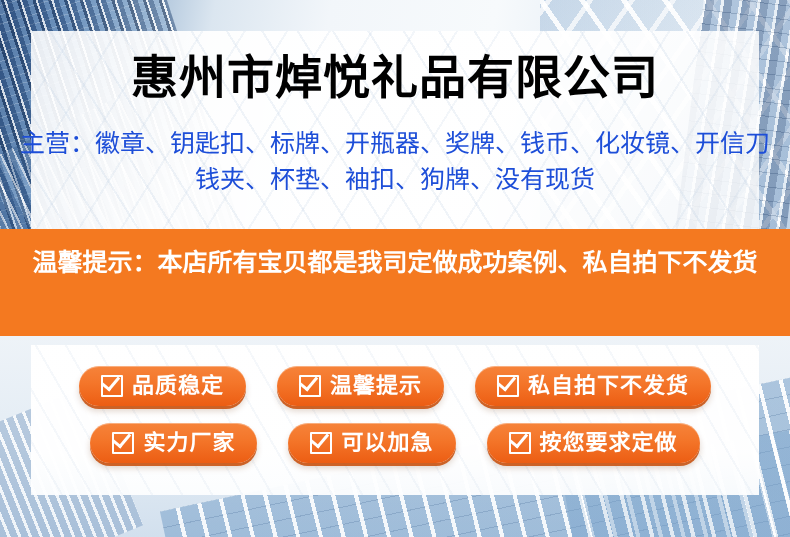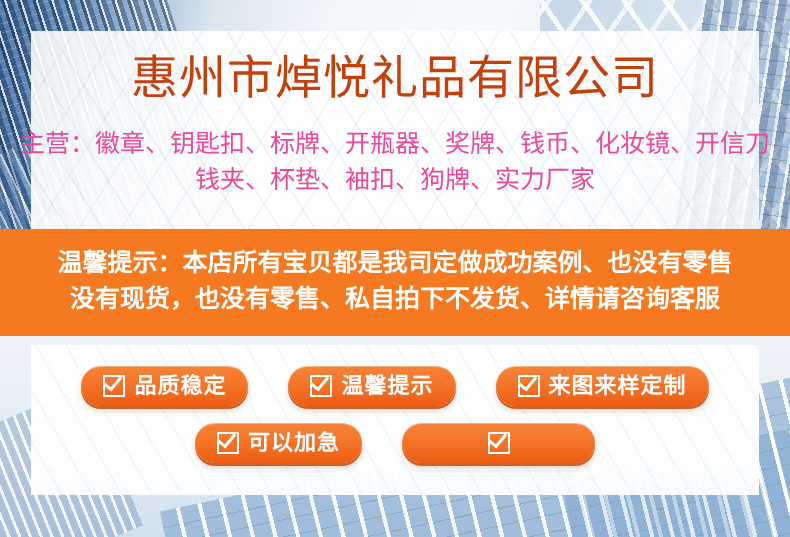--- a/index.html
+++ b/index.html
@@ -127,8 +127,8 @@
     padding-top: 50px;
     font-size: 47px;
     line-height: 56px;
-    font-weight: normal;
-    color: #c2410c;
+    font-weight: bold;
+    color: #000000;
     letter-spacing: 1px;
     font-family: "DejaVu Sans", "Liberation Sans", sans-serif;
   }

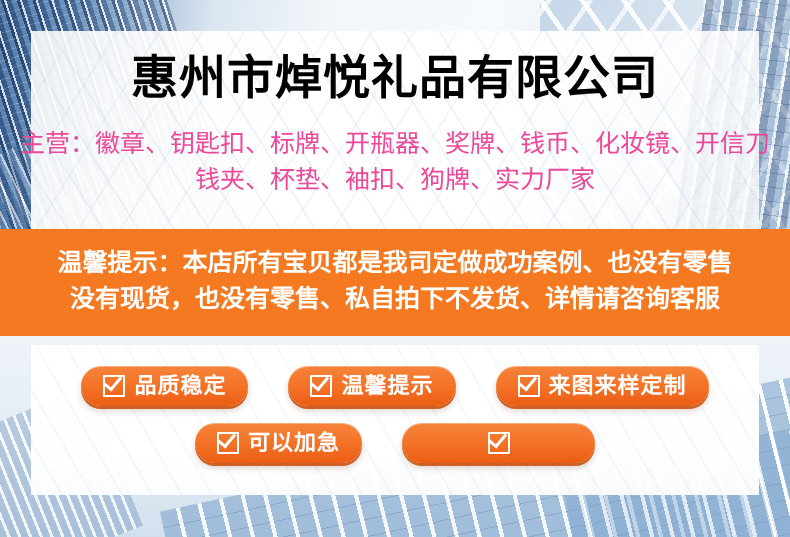--- a/index.html
+++ b/index.html
@@ -135,7 +135,7 @@
   .scope-line {
     font-size: 25px;
     line-height: 34px;
-    color: #ec4899;
+    color: #1d4ed8;
     letter-spacing: 0px;
     font-family: "DejaVu Sans", "Liberation Sans", sans-serif;
   }

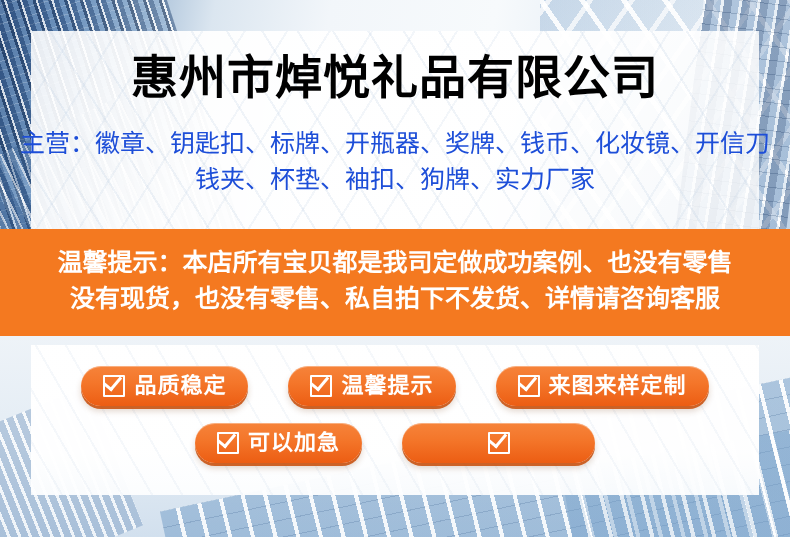--- a/index.html
+++ b/index.html
@@ -312,7 +312,7 @@
   <div class="header-text">
     <h1 class="company-title">惠州市焯悦礼品有限公司</h1>
     <div class="scope-line scope-1">主营：徽章、钥匙扣、标牌、开瓶器、奖牌、钱币、化妆镜、开信刀</div>
-    <div class="scope-line scope-2">钱夹、杯垫、袖扣、狗牌、实力厂家</div>
+    <div class="scope-line scope-2">钱夹、杯垫、袖扣、狗牌、没有现货</div>
   </div>
 
   <div class="notice">

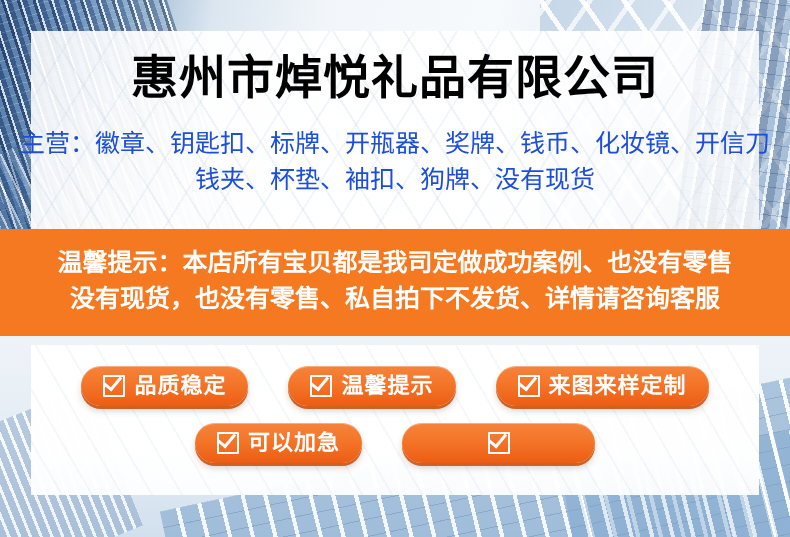--- a/index.html
+++ b/index.html
@@ -316,7 +316,7 @@
   </div>
 
   <div class="notice">
-    <div class="notice-line notice-1">温馨提示：本店所有宝贝都是我司定做成功案例、也没有零售</div>
+    <div class="notice-line notice-1">温馨提示：本店所有宝贝都是我司定做成功案例、私自拍下不发货</div>
     <div class="notice-line notice-2">没有现货，也没有零售、私自拍下不发货、详情请咨询客服</div>
   </div>
 

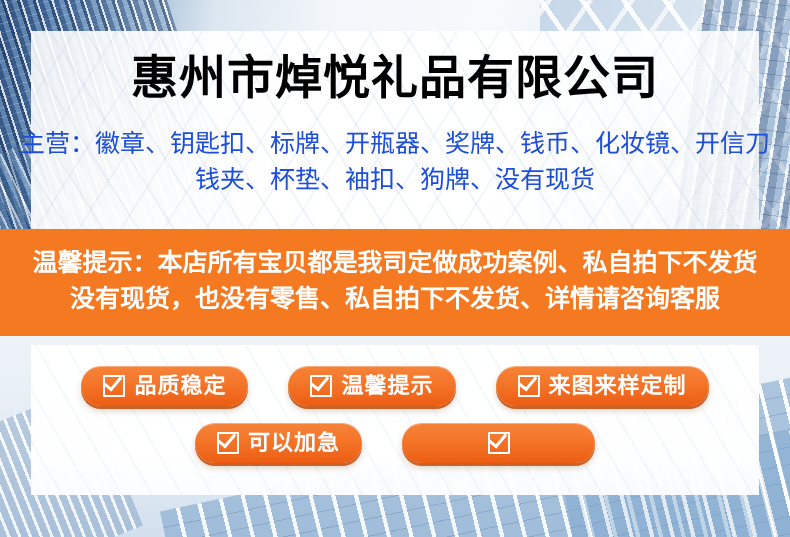--- a/index.html
+++ b/index.html
@@ -317,7 +317,6 @@
 
   <div class="notice">
     <div class="notice-line notice-1">温馨提示：本店所有宝贝都是我司定做成功案例、私自拍下不发货</div>
-    <div class="notice-line notice-2">没有现货，也没有零售、私自拍下不发货、详情请咨询客服</div>
   </div>
 
   <div class="features">

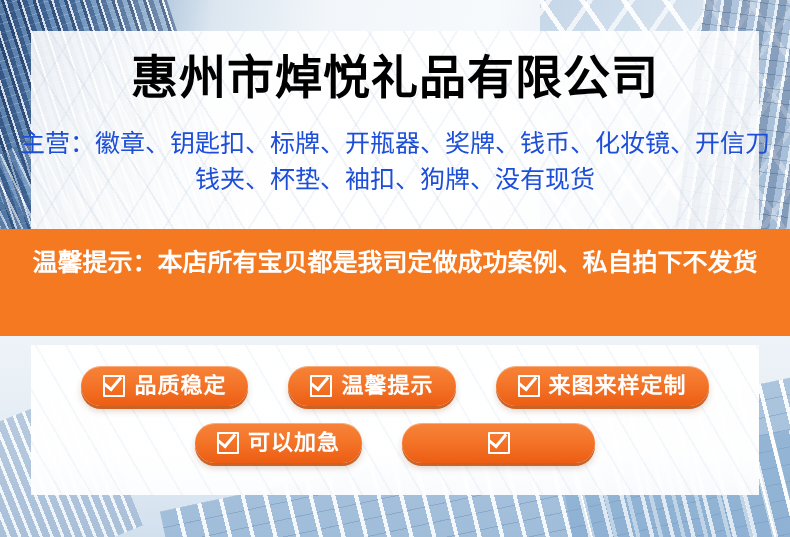--- a/index.html
+++ b/index.html
@@ -245,7 +245,7 @@
     display: flex;
     justify-content: center;
     align-items: center;
-    gap: 40px;
+    gap: 31px;
     margin-bottom: 17px;
   }
   .badge {

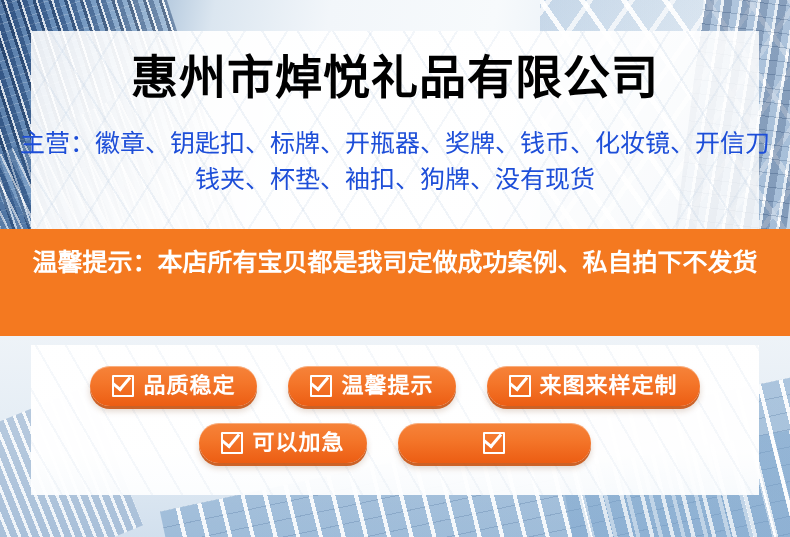--- a/index.html
+++ b/index.html
@@ -339,7 +339,7 @@
       </div>
       <div class="badge badge-w3">
         <span class="badge-check"></span>
-        <span class="badge-label">来图来样定制</span>
+        <span class="badge-label">私自拍下不发货</span>
       </div>
     </div>
 

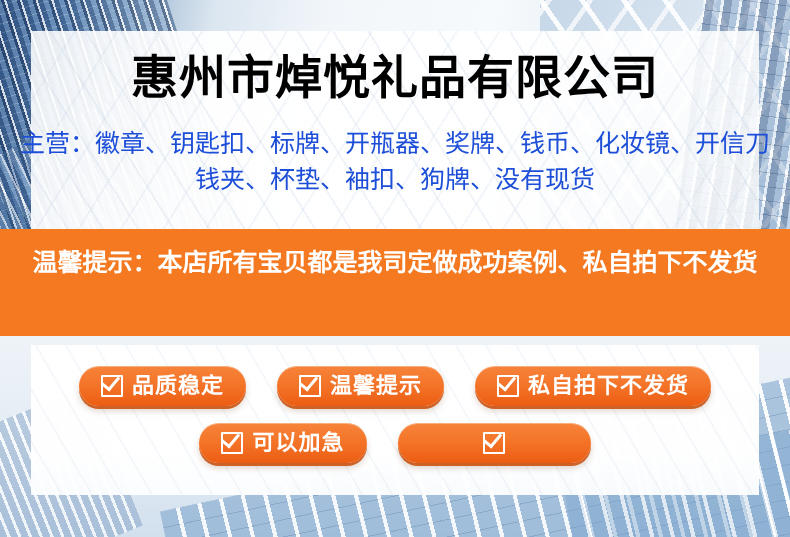--- a/index.html
+++ b/index.html
@@ -344,6 +344,10 @@
     </div>
 
     <div class="badge-row">
+      <div class="badge badge-w1">
+        <span class="badge-check"></span>
+        <span class="badge-label">实力厂家</span>
+      </div>
       <div class="badge badge-w2">
         <span class="badge-check"></span>
         <span class="badge-label">可以加急</span>

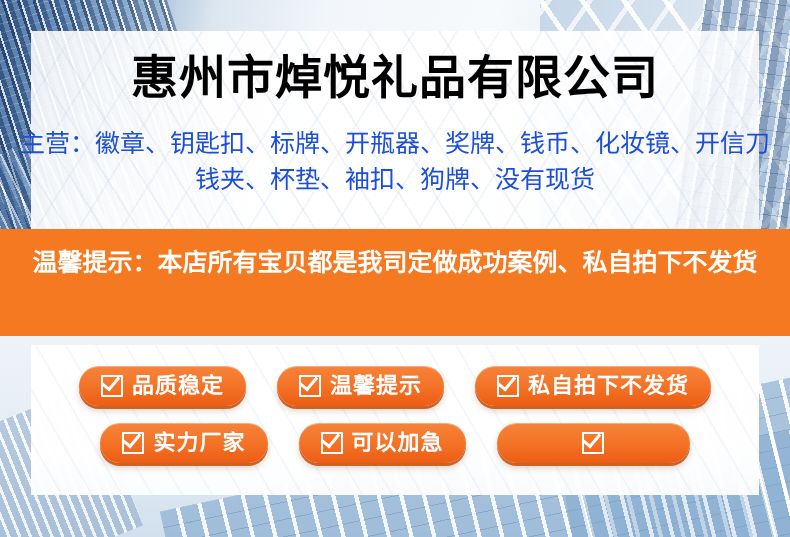--- a/index.html
+++ b/index.html
@@ -354,6 +354,7 @@
       </div>
       <div class="badge badge-w3">
         <span class="badge-check"></span>
+        <span class="badge-label">按您要求定做</span>
       </div>
     </div>
 

